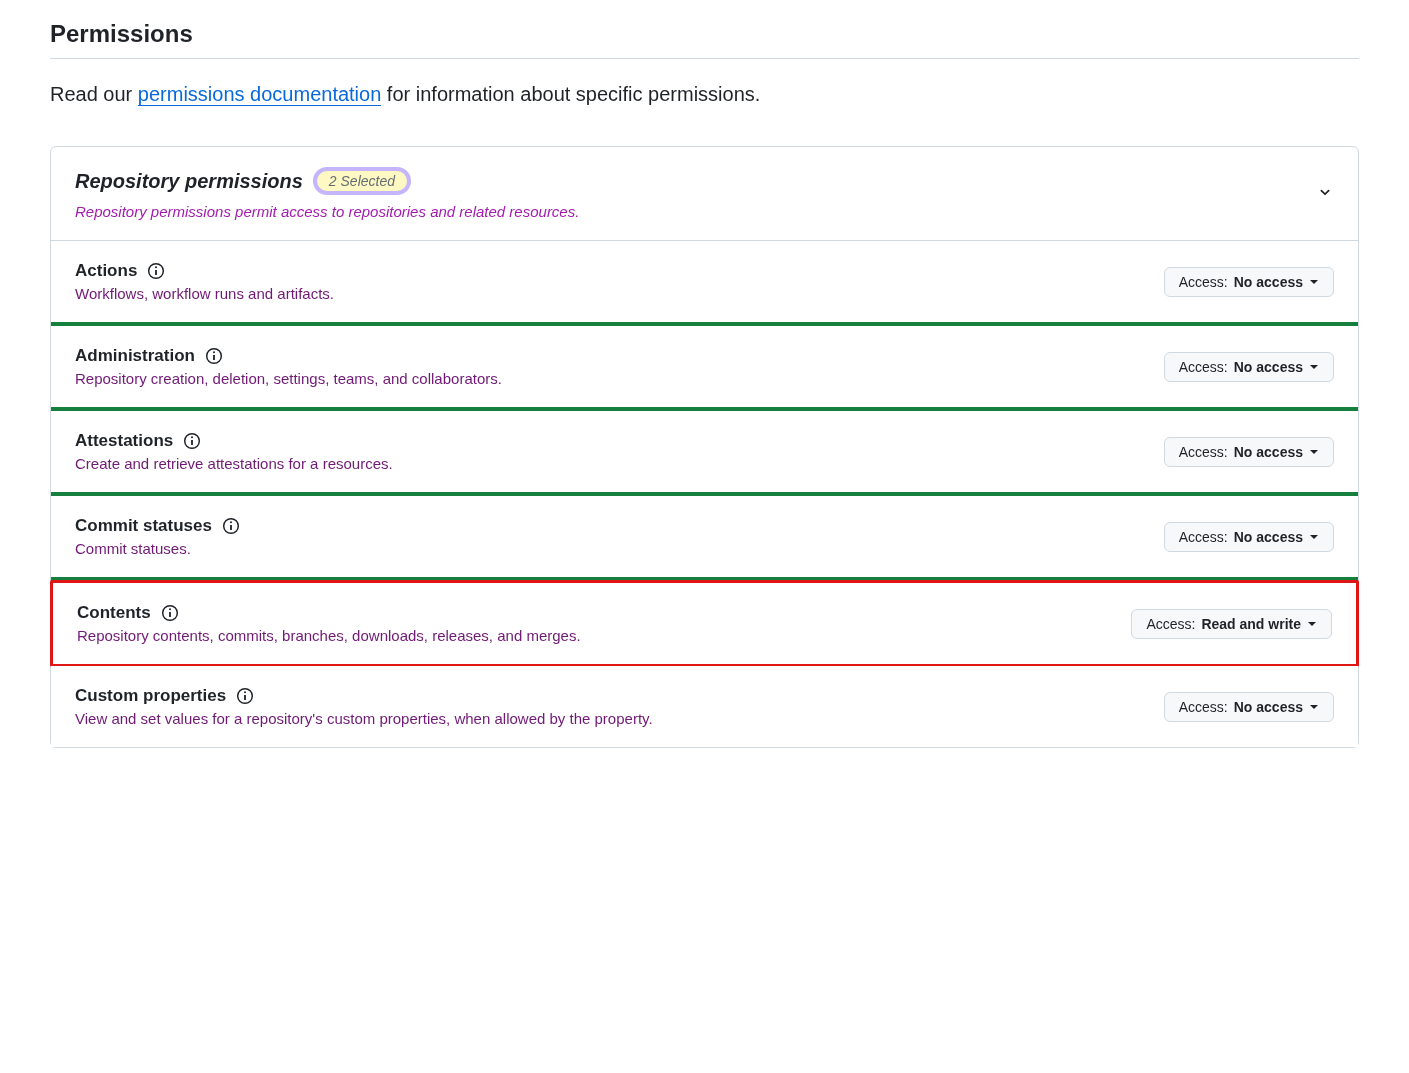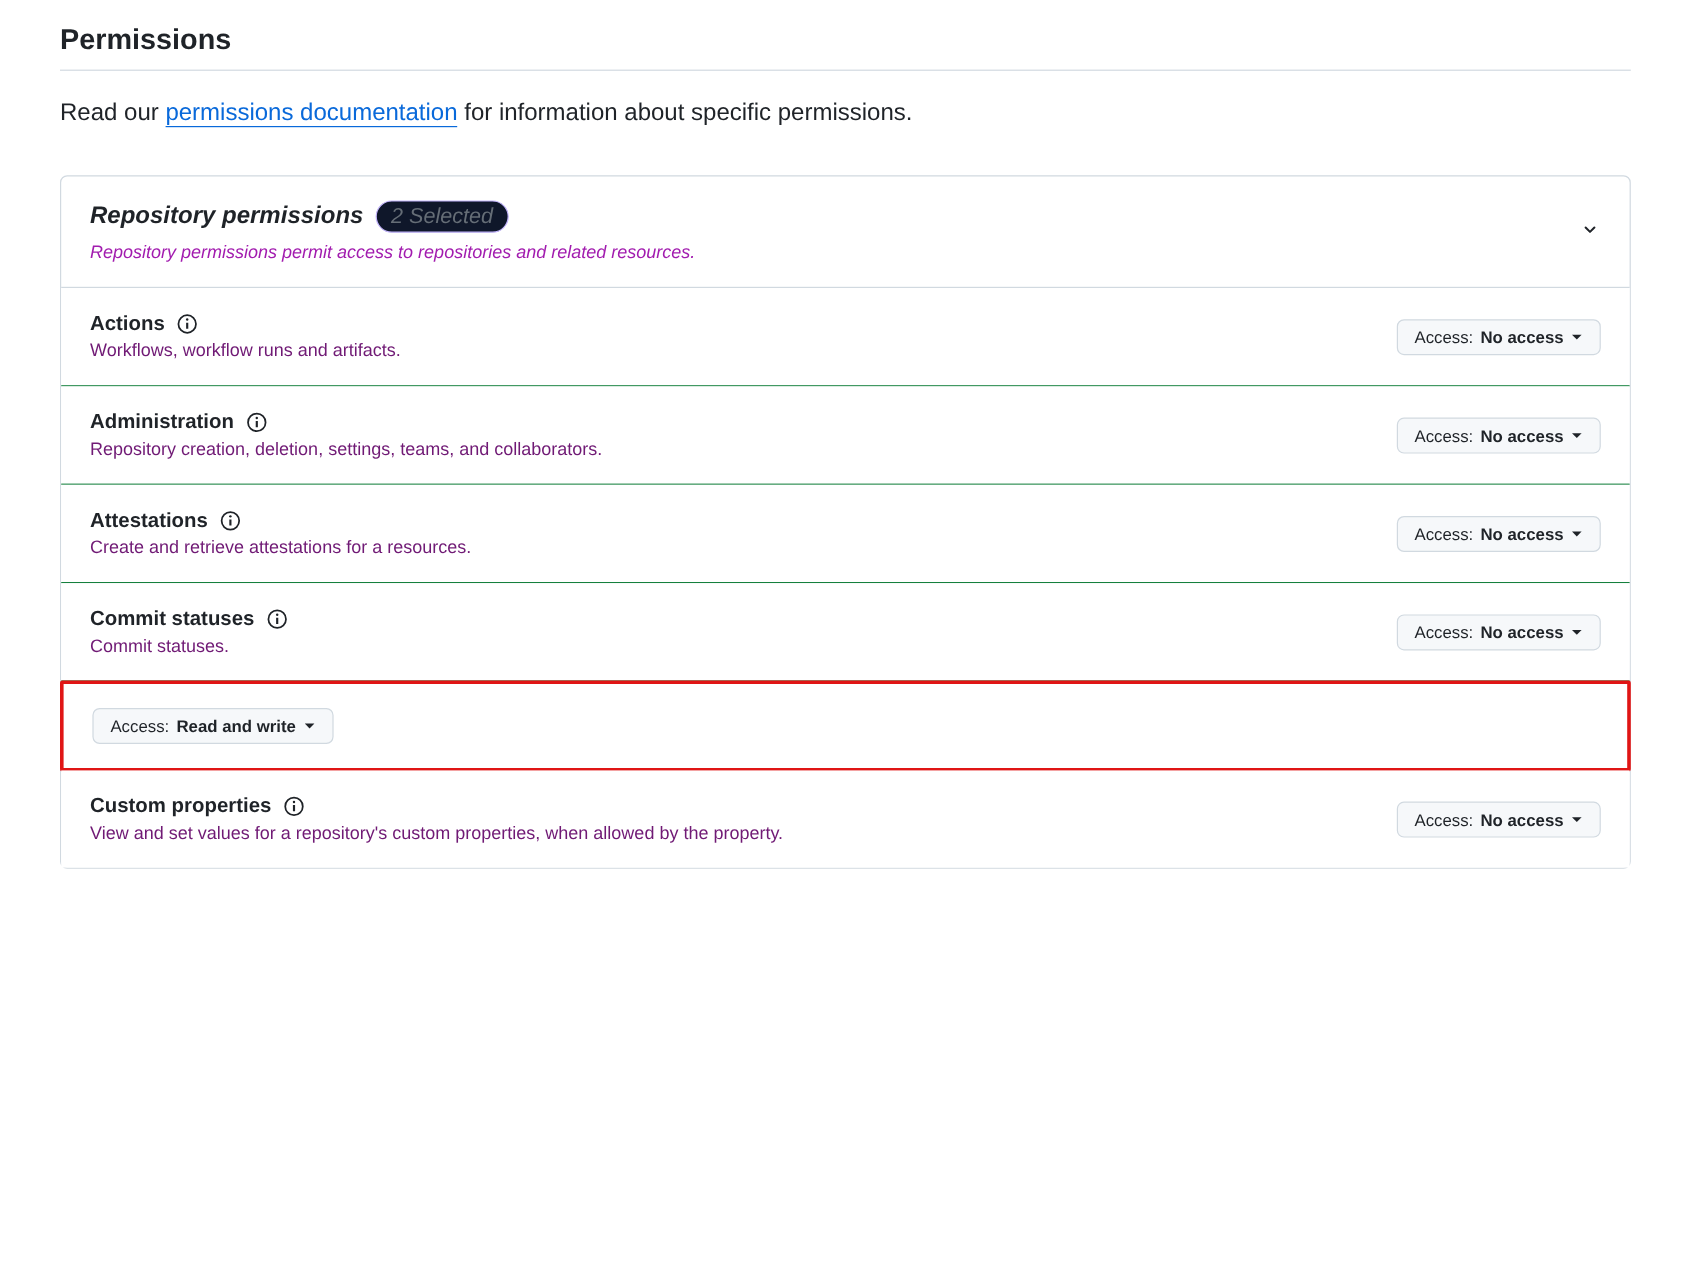--- a/index.html
+++ b/index.html
@@ -51,12 +51,12 @@
 }
 .badge {
   display: inline-block;
-  font-size: 18px;
+  font-size: 14px;
   color: #656d76;
-  border: 1px solid #c4b5fd;
+  border: 4px solid #c4b5fd;
   border-radius: 100px;
   padding: 2px 12px;
-  background: #0f172a;
+  background: #fef9c3;
 }
 .panel-header-desc {
   font-size: 15px;

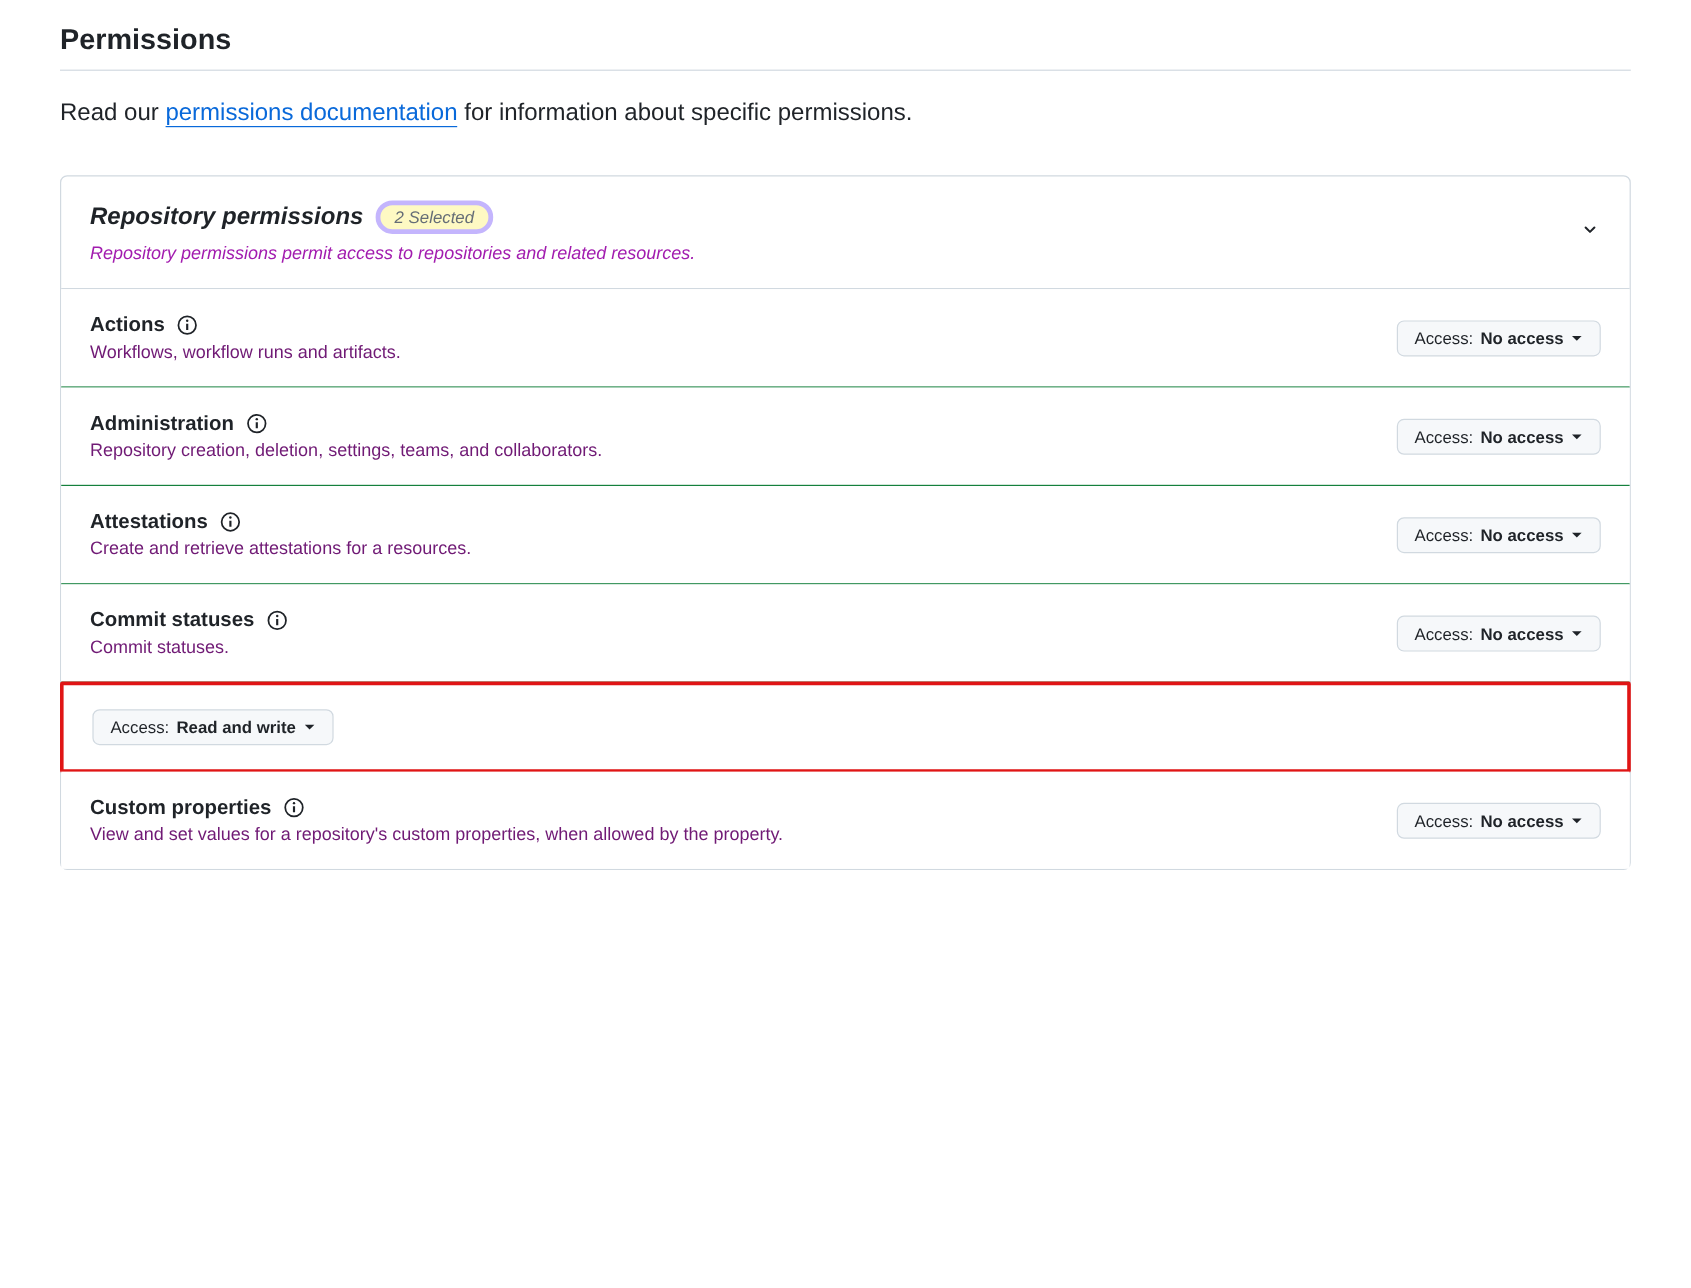--- a/index.html
+++ b/index.html
@@ -68,7 +68,7 @@
   align-items: center;
   justify-content: space-between;
   padding: 20px 24px;
-  border-bottom: 1px solid #15803d;
+  border-bottom: 4px solid #15803d;
   background: #fff;
 }
 .perm-row:last-child { border-bottom: none; }

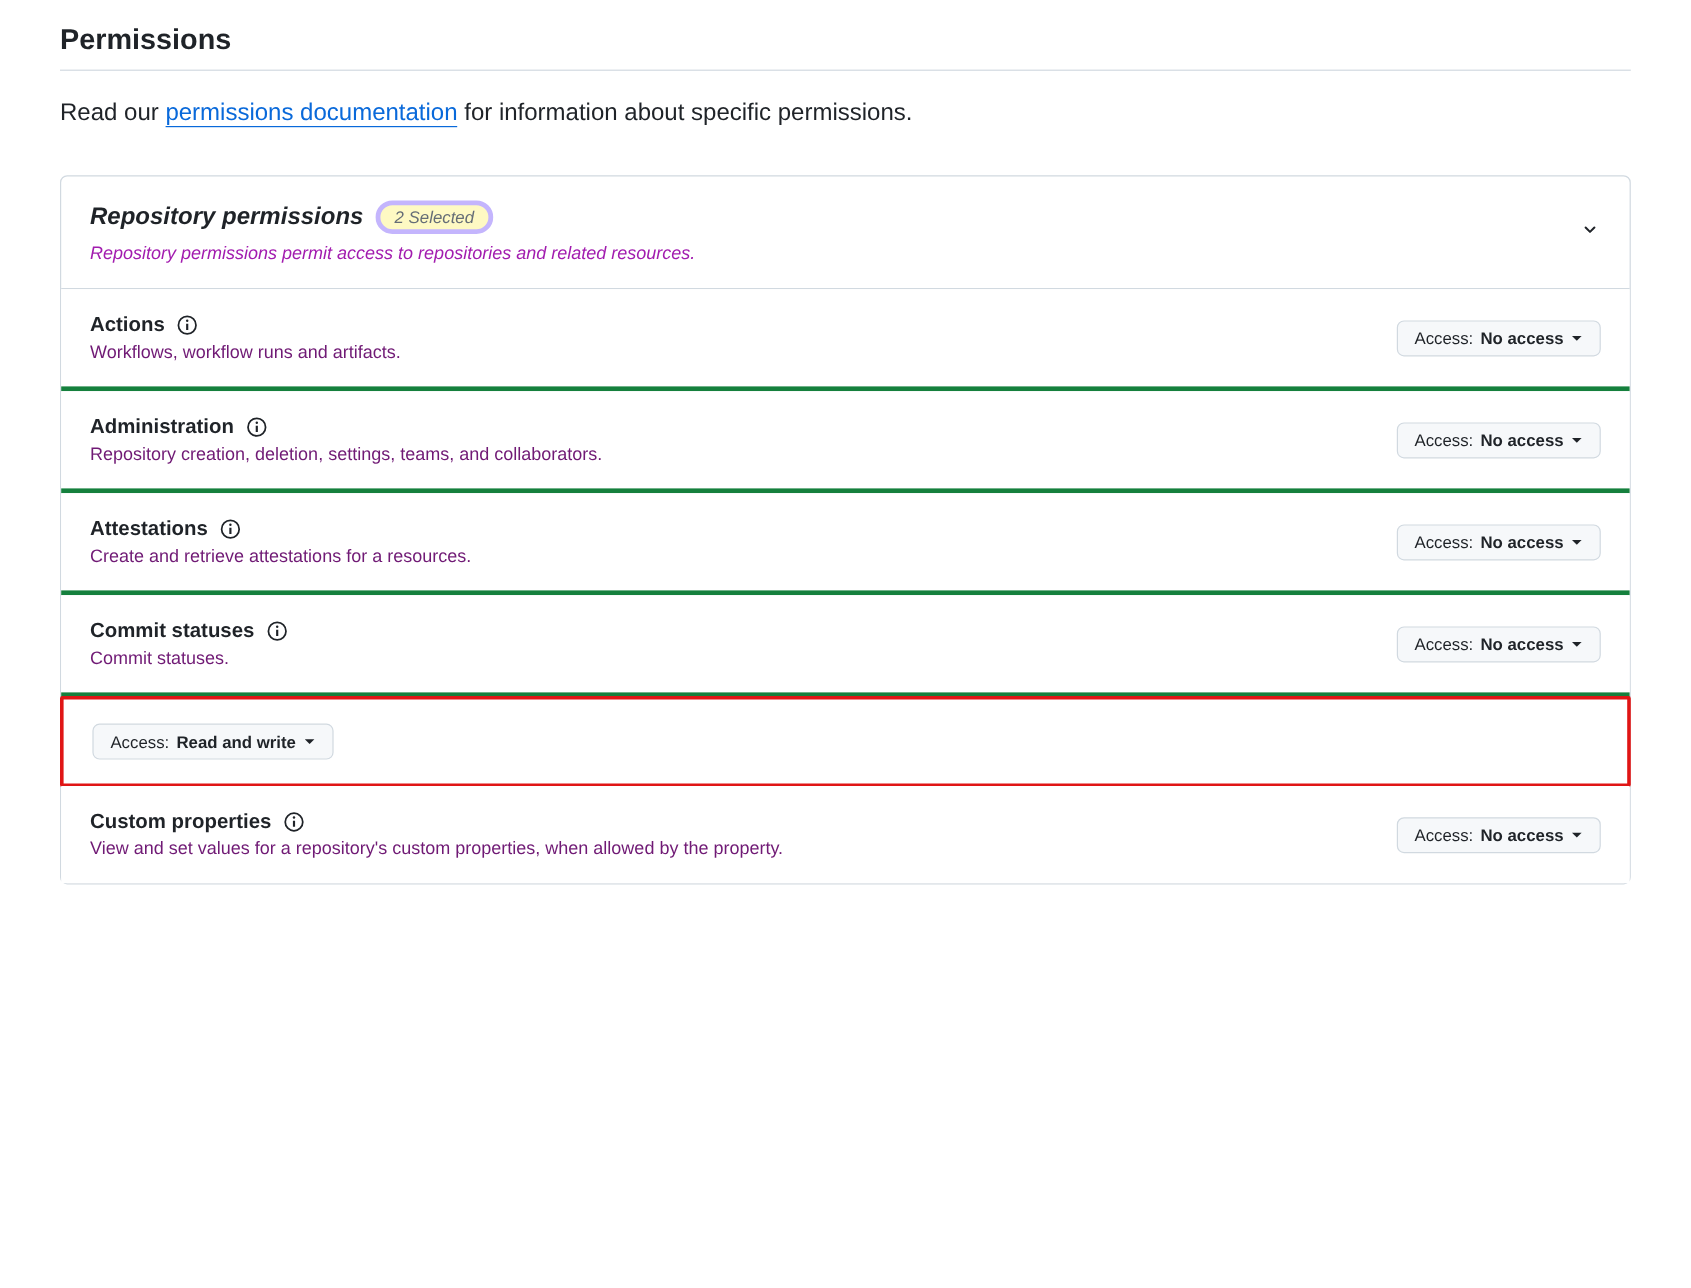--- a/index.html
+++ b/index.html
@@ -224,6 +224,19 @@
   </div>
 
   <div class="perm-row highlight">
+    <div class="perm-left">
+      <div class="perm-title-row">
+        <span class="perm-title">Contents</span>
+        <span class="info-icon">
+          <svg width="18" height="18" viewBox="0 0 16 16" fill="none" stroke="currentColor" stroke-width="1.3">
+              <circle cx="8" cy="8" r="6.5"></circle>
+              <line x1="8" y1="7" x2="8" y2="11.5" stroke-width="1.6"></line>
+              <circle cx="8" cy="4.7" r="0.9" fill="currentColor" stroke="none"></circle>
+            </svg>
+        </span>
+      </div>
+      <span class="perm-desc">Repository contents, commits, branches, downloads, releases, and merges.</span>
+    </div>
     <button class="access-btn">
       <span class="access-prefix">Access: </span>
         <span class="access-value">Read and write</span>

